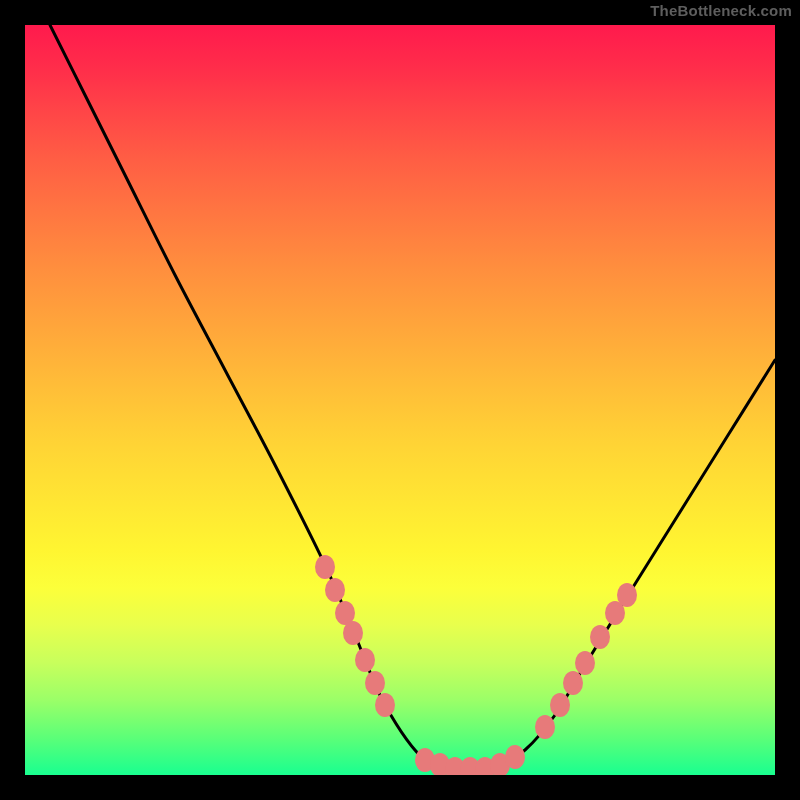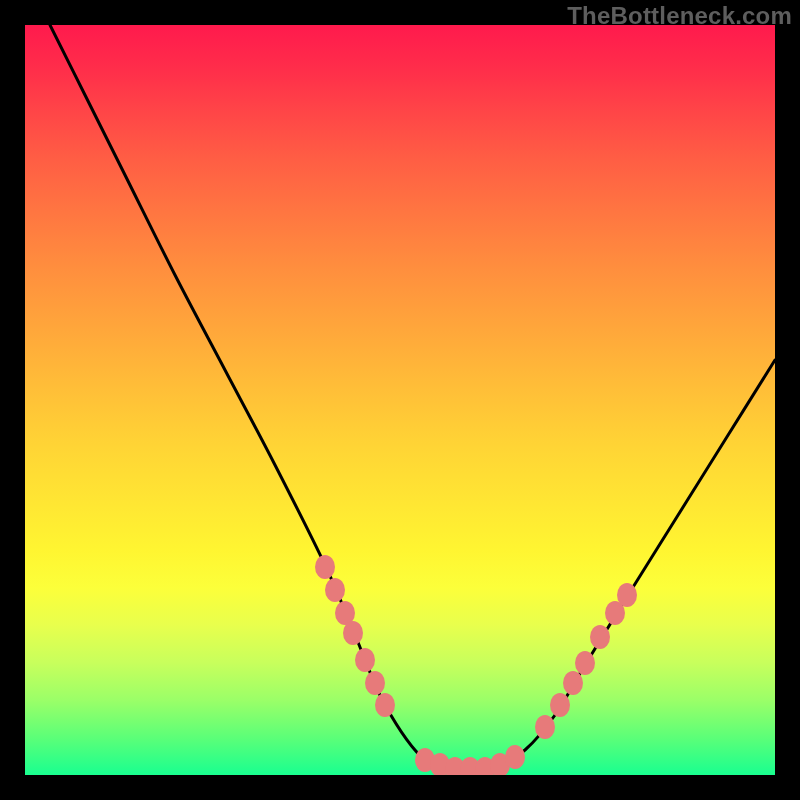--- a/index.html
+++ b/index.html
@@ -55,7 +55,7 @@
     top: 2px;
     right: 8px;
     color: #5e5e5e;
-    font-size: 24px;
+    font-size: 15px;
     font-weight: 600;
     letter-spacing: 0.2px;
     user-select: none;

